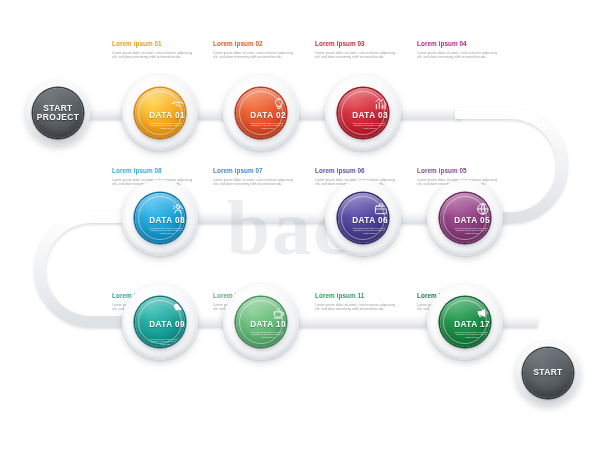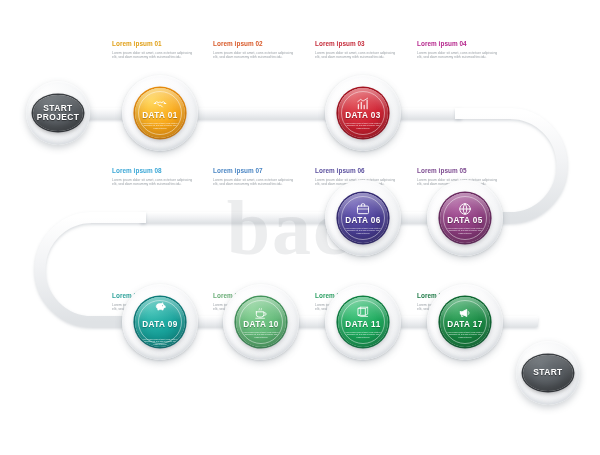--- a/index.html
+++ b/index.html
@@ -83,7 +83,7 @@
     display:flex;align-items:center;justify-content:center;
   }
   .term .core{
-    width:50px;height:36px;border-radius:50%;
+    width:50px;height:50px;border-radius:50%;
     background:radial-gradient(circle at 36% 26%, #6e7479 0%, #5c6166 45%, #44484c 100%);
     box-shadow:0 2px 5px rgba(30,32,36,.45),
                inset 0 -5px 10px rgba(0,0,0,.30),

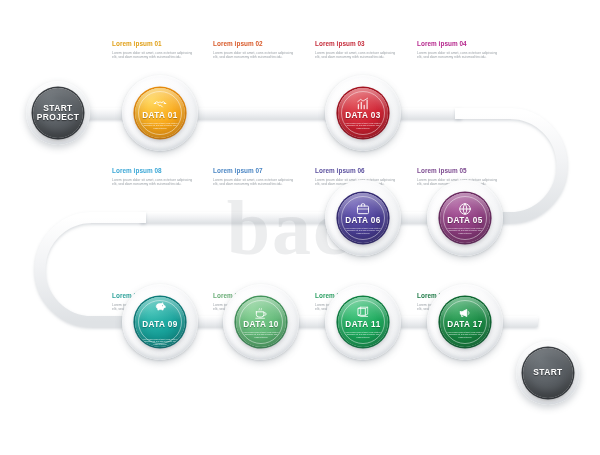--- a/index.html
+++ b/index.html
@@ -33,7 +33,7 @@
     width:50px;height:50px;border-radius:50%;
     position:relative;
     display:flex;flex-direction:column;
-    align-items:center;justify-content:center;
+    align-items:flex-end;justify-content:center;
     box-shadow:
       0 2px 5px rgba(40,40,55,.38),
       inset 0 -6px 12px rgba(0,0,0,.17),

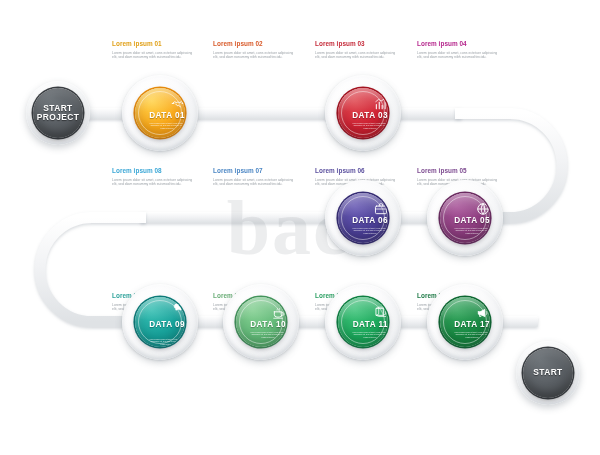--- a/index.html
+++ b/index.html
@@ -232,6 +232,19 @@
     </div>
   </div>
 
+  <div class="node" style="left:223px;top:75px;">
+    <div class="disc" style="background: radial-gradient(circle at 34% 26%, rgb(244, 119, 63) 0%, rgb(232, 80, 42) 52%, rgb(201, 60, 28) 100%); box-shadow: rgba(40, 40, 55, 0.38) 0px 2px 5px, rgba(0, 0, 0, 0.18) 0px -6px 12px inset, rgba(255, 255, 255, 0.26) 0px 4px 8px inset, rgb(201, 60, 28) 0px 0px 0px 1.6px;">
+      <div class="gloss"></div>
+      <div class="ico">
+        <svg viewBox="0 0 24 24" fill="none" stroke="#fff" stroke-width="1.6" stroke-linecap="round" stroke-linejoin="round">
+          <path d="M9 17h6M10 20h4"></path>
+          <path d="M12 3a6 6 0 0 0-3.5 10.9V16h7v-2.1A6 6 0 0 0 12 3z"></path>
+        </svg>
+      </div>
+      <div class="lbl">DATA 02</div>
+      <div class="sub">Lorem ipsum dolor sit amet, cons ectetuer adipiscing elit, sed diam nonummy nibh euismod tincidu.</div>
+    </div>
+  </div>
 
   <div class="node" style="left:325px;top:75px;">
     <div class="disc" style="background: radial-gradient(circle at 34% 26%, rgb(224, 74, 82) 0%, rgb(207, 34, 51) 52%, rgb(169, 18, 31) 100%); box-shadow: rgba(40, 40, 55, 0.38) 0px 2px 5px, rgba(0, 0, 0, 0.18) 0px -6px 12px inset, rgba(255, 255, 255, 0.26) 0px 4px 8px inset, rgb(169, 18, 31) 0px 0px 0px 1.6px;">

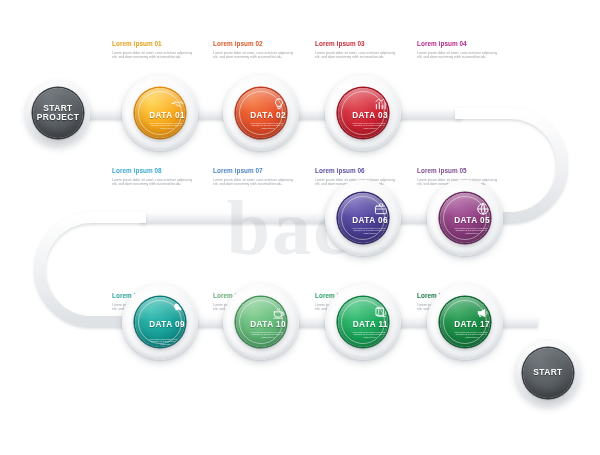--- a/index.html
+++ b/index.html
@@ -292,6 +292,20 @@
   </div>
 
 
+  <div class="node" style="left:122px;top:180px;">
+    <div class="disc" style="background: radial-gradient(circle at 34% 26%, rgb(65, 188, 237) 0%, rgb(22, 160, 216) 52%, rgb(10, 127, 180) 100%); box-shadow: rgba(40, 40, 55, 0.38) 0px 2px 5px, rgba(0, 0, 0, 0.18) 0px -6px 12px inset, rgba(255, 255, 255, 0.26) 0px 4px 8px inset, rgb(10, 127, 180) 0px 0px 0px 1.6px;">
+      <div class="gloss"></div>
+      <div class="ico">
+        <svg viewBox="0 0 24 24" fill="none" stroke="#fff" stroke-width="1.6" stroke-linecap="round" stroke-linejoin="round">
+          <circle cx="12" cy="8" r="3.2"></circle>
+          <path d="M6.5 19a5.5 5.5 0 0 1 11 0"></path>
+          <path d="M4 11.5a2.4 2.4 0 1 0 0-4.8M20 11.5a2.4 2.4 0 1 1 0-4.8" stroke-width="1.3"></path>
+        </svg>
+      </div>
+      <div class="lbl">DATA 08</div>
+      <div class="sub">Lorem ipsum dolor sit amet, cons ectetuer adipiscing elit, sed diam nonummy nibh euismod tincidu.</div>
+    </div>
+  </div>
 
   <div class="node" style="left:122px;top:284px;">
     <div class="disc" style="background: radial-gradient(circle at 34% 26%, rgb(56, 191, 179) 0%, rgb(23, 161, 154) 52%, rgb(12, 127, 124) 100%); box-shadow: rgba(40, 40, 55, 0.38) 0px 2px 5px, rgba(0, 0, 0, 0.18) 0px -6px 12px inset, rgba(255, 255, 255, 0.26) 0px 4px 8px inset, rgb(12, 127, 124) 0px 0px 0px 1.6px; gap: 7px;">

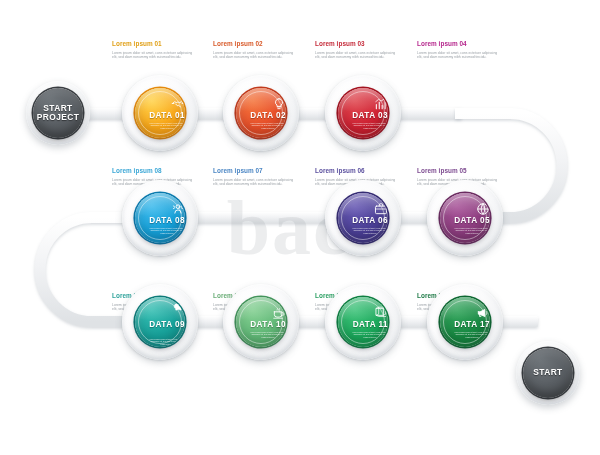--- a/index.html
+++ b/index.html
@@ -337,20 +337,6 @@
     </div>
   </div>
 
-  <div class="node" style="left:325px;top:284px;">
-    <div class="disc" style="background: radial-gradient(circle at 34% 26%, rgb(65, 196, 124) 0%, rgb(27, 168, 91) 52%, rgb(14, 133, 67) 100%); box-shadow: rgba(40, 40, 55, 0.38) 0px 2px 5px, rgba(0, 0, 0, 0.18) 0px -6px 12px inset, rgba(255, 255, 255, 0.26) 0px 4px 8px inset, rgb(14, 133, 67) 0px 0px 0px 1.6px;">
-      <div class="gloss"></div>
-      <div class="ico">
-        <svg viewBox="0 0 24 24" fill="none" stroke="#fff" stroke-width="1.5" stroke-linecap="round" stroke-linejoin="round">
-          <rect x="4" y="4" width="12" height="12"></rect>
-          <path d="M16 4l4-2v12l-4 2M4 4l4-2h12M4 16l4 2h12" stroke-width="1.2"></path>
-          <path d="M8 2v12l-4 2" stroke-width="1.2"></path>
-        </svg>
-      </div>
-      <div class="lbl">DATA 11</div>
-      <div class="sub">Lorem ipsum dolor sit amet, cons ectetuer adipiscing elit, sed diam nonummy nibh euismod tincidu.</div>
-    </div>
-  </div>
 
   <div class="node" style="left:427px;top:284px;">
     <div class="disc" style="background: radial-gradient(circle at 34% 26%, rgb(53, 166, 94) 0%, rgb(24, 138, 67) 52%, rgb(13, 108, 50) 100%); box-shadow: rgba(40, 40, 55, 0.38) 0px 2px 5px, rgba(0, 0, 0, 0.18) 0px -6px 12px inset, rgba(255, 255, 255, 0.26) 0px 4px 8px inset, rgb(13, 108, 50) 0px 0px 0px 1.6px;">

